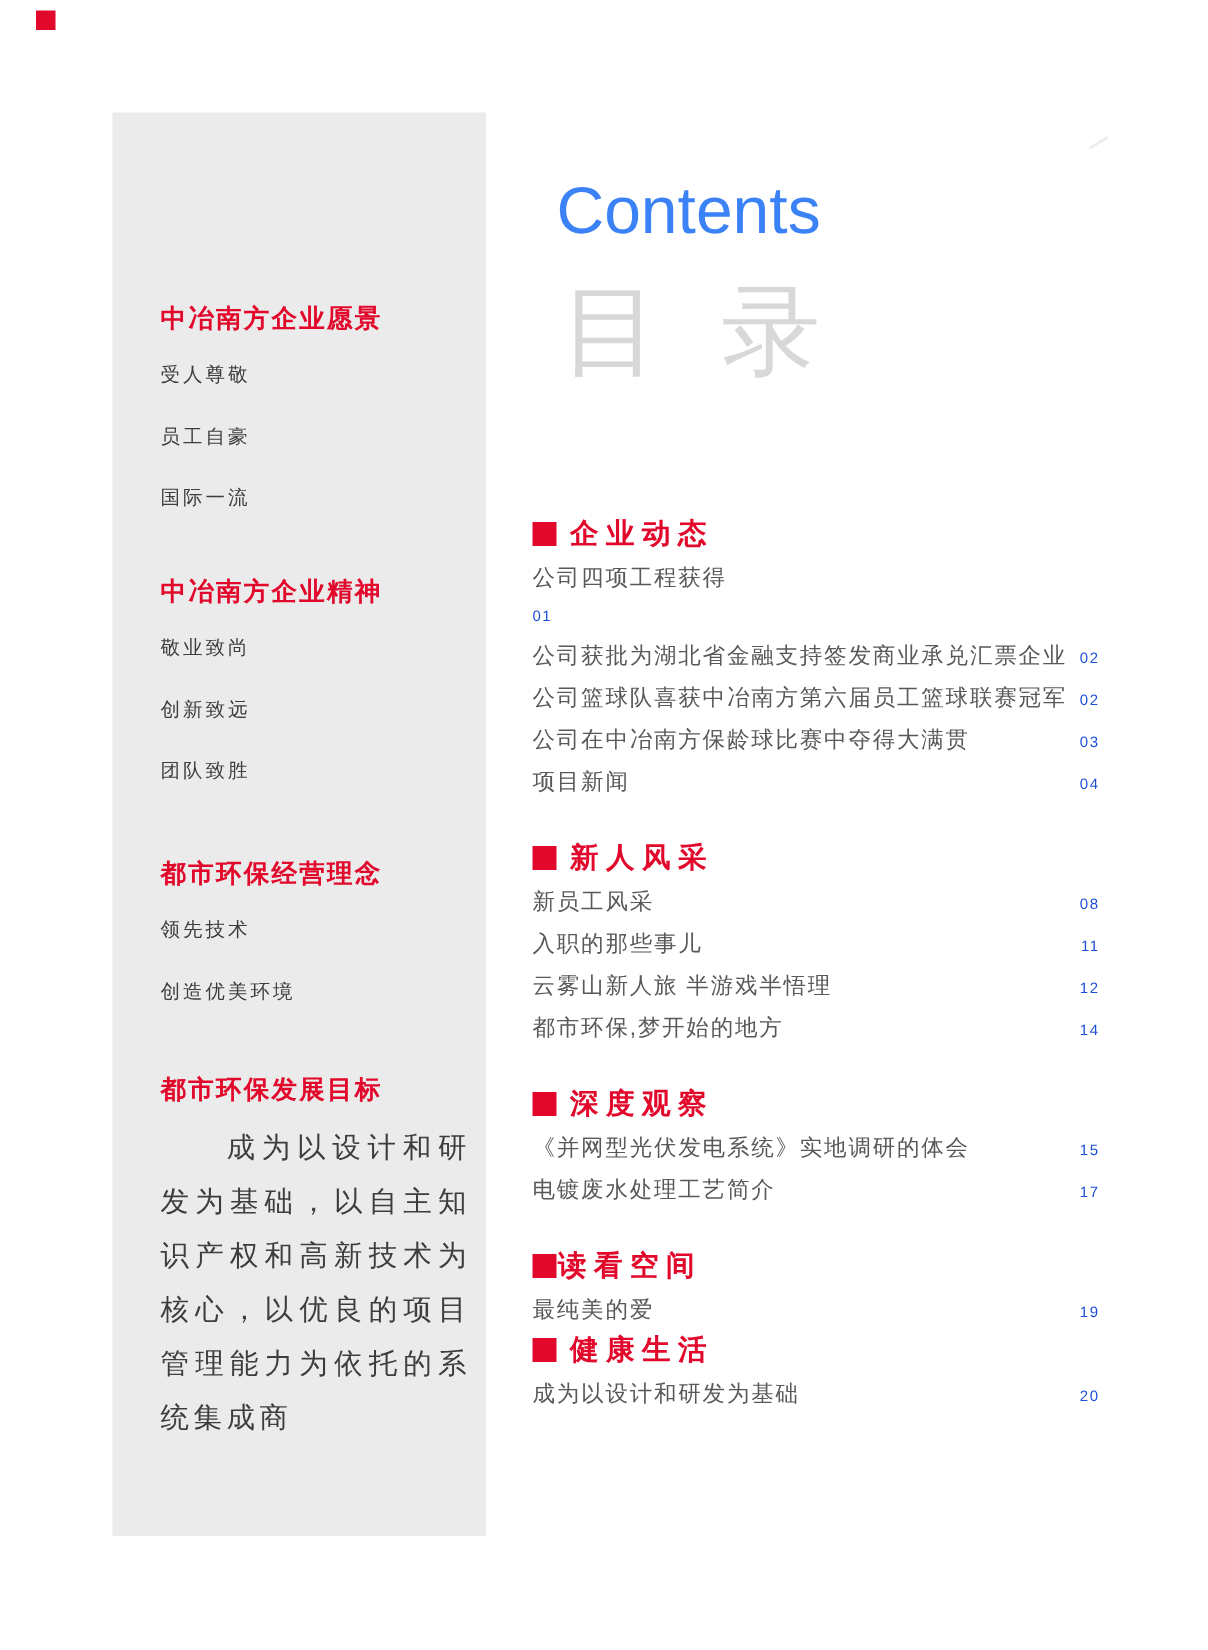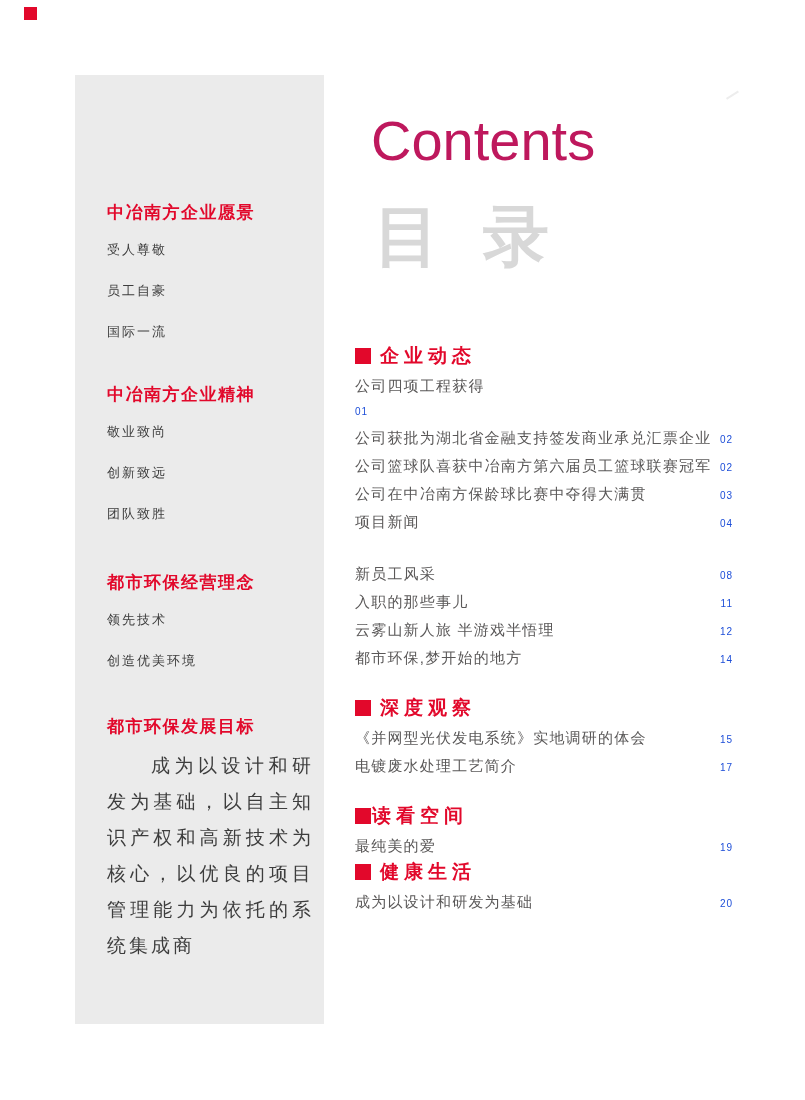--- a/index.html
+++ b/index.html
@@ -79,10 +79,10 @@
     left: 371px;
     top: 104px;
     margin: 0;
-    font-size: 56px;
+    font-size: 44px;
     line-height: 74px;
     font-weight: 400;
-    color: #be185d;
+    color: #3b82f6;
     letter-spacing: 0;
   }
   .title-cn {

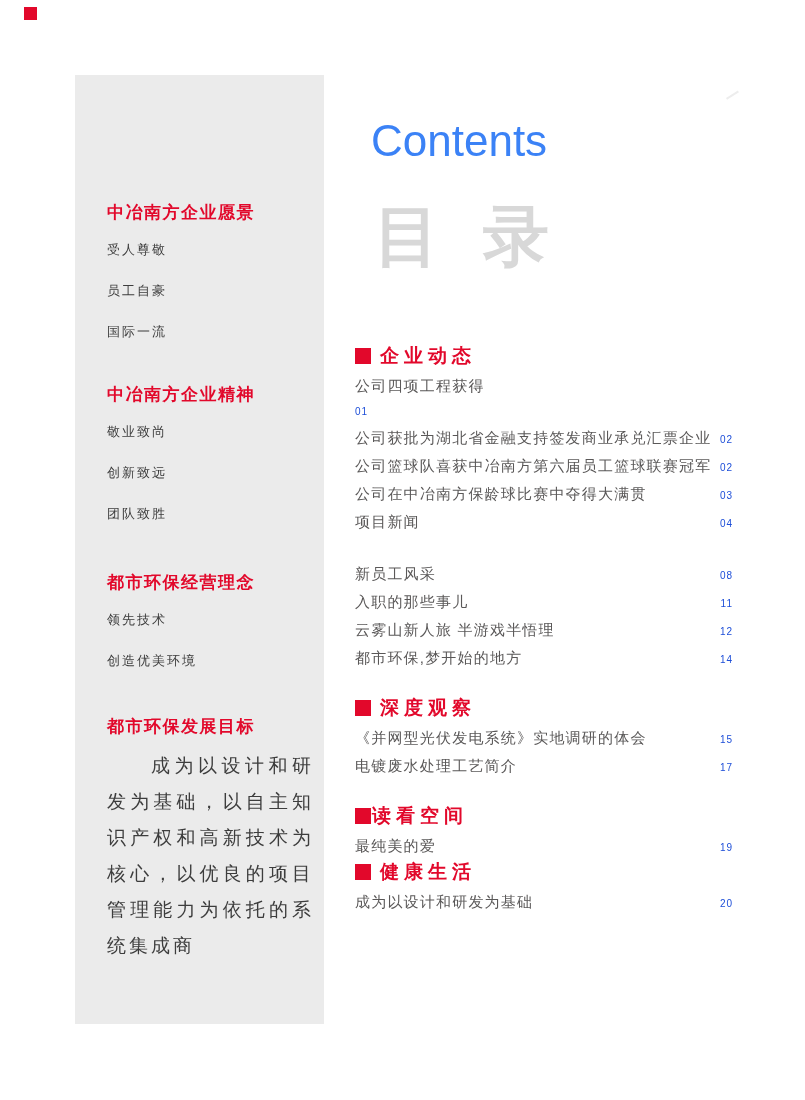--- a/index.html
+++ b/index.html
@@ -88,11 +88,11 @@
   .title-cn {
     position: absolute;
     left: 374px;
-    top: 190px;
+    top: 175px;
     font-family: "DejaVu Serif", serif;
     font-size: 66px;
     line-height: 92px;
-    font-weight: bold;
+    font-weight: normal;
     color: #d8d8d8;
     letter-spacing: 10px;
   }

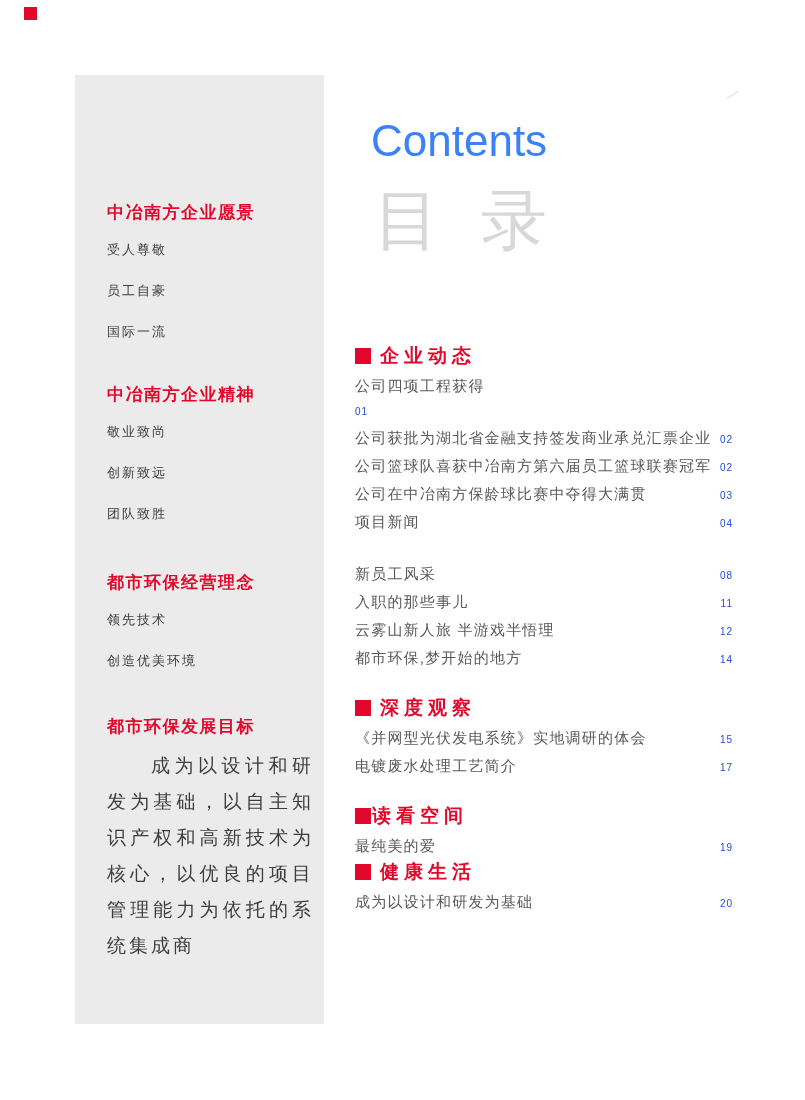--- a/index.html
+++ b/index.html
@@ -210,6 +210,10 @@
           </div>
         </section>
         <section class="toc-section">
+          <div class="toc-heading">
+            <span class="square-bullet"></span>
+            <span class="toc-heading-label">新人风采</span>
+          </div>
           <div class="toc-row">
             <span class="toc-title">新员工风采</span>
             <span class="toc-page">08</span>

